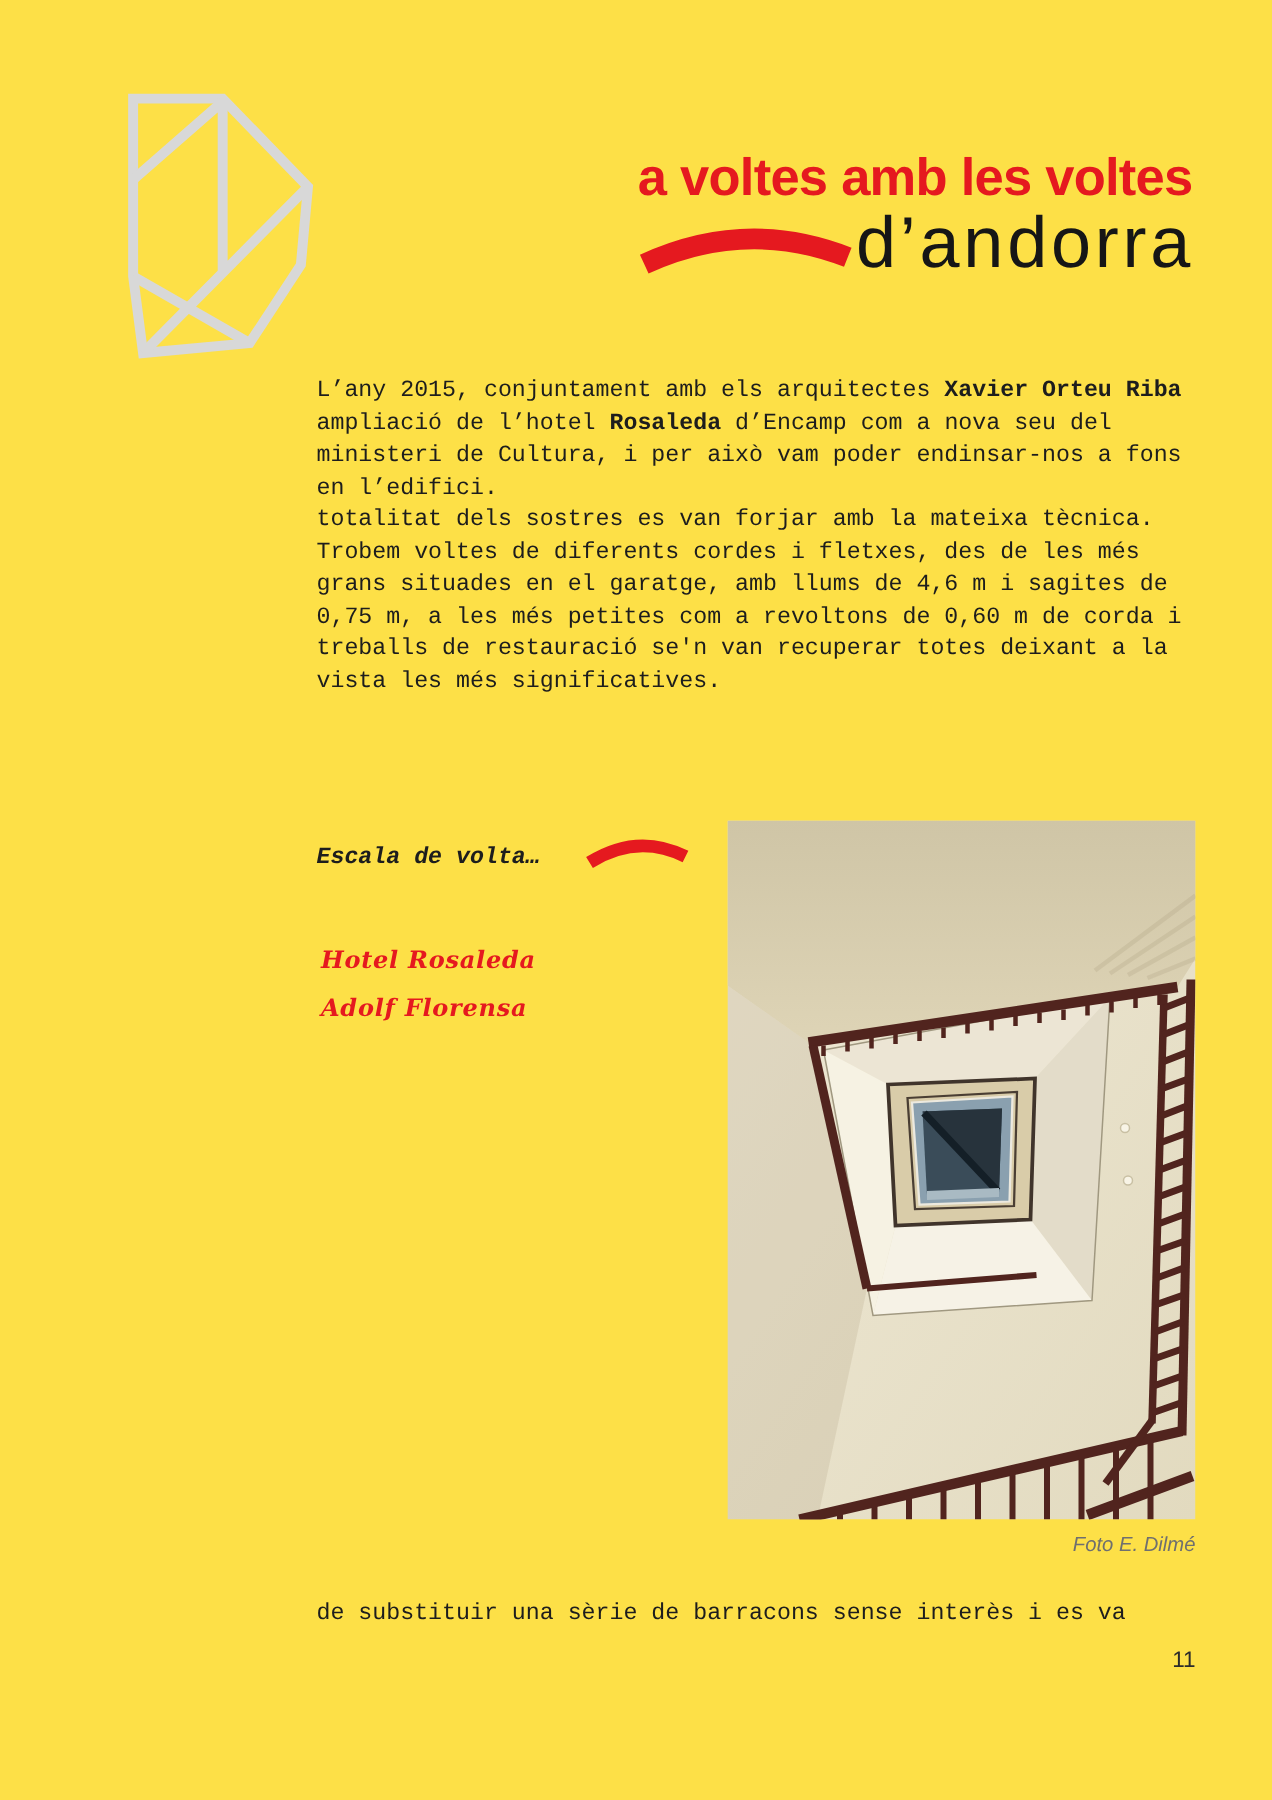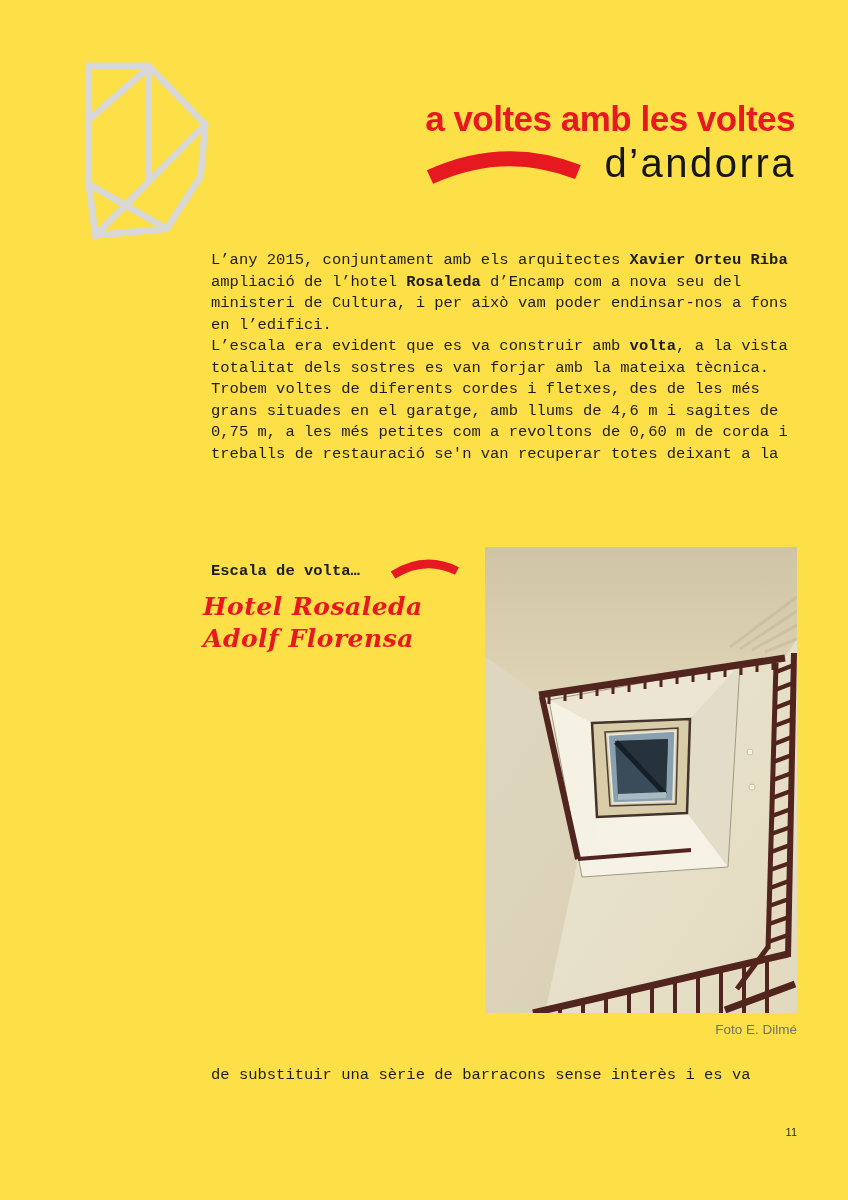--- a/index.html
+++ b/index.html
@@ -21,7 +21,7 @@
   }
   .arc-large { width:160px; height:36px; margin-top:6px; }
   .title-black {
-    font-size:40px; font-weight:400; color:#161616;
+    font-size:48px; font-weight:400; color:#161616;
     letter-spacing:2.5px; line-height:42px; white-space:nowrap;
   }
   

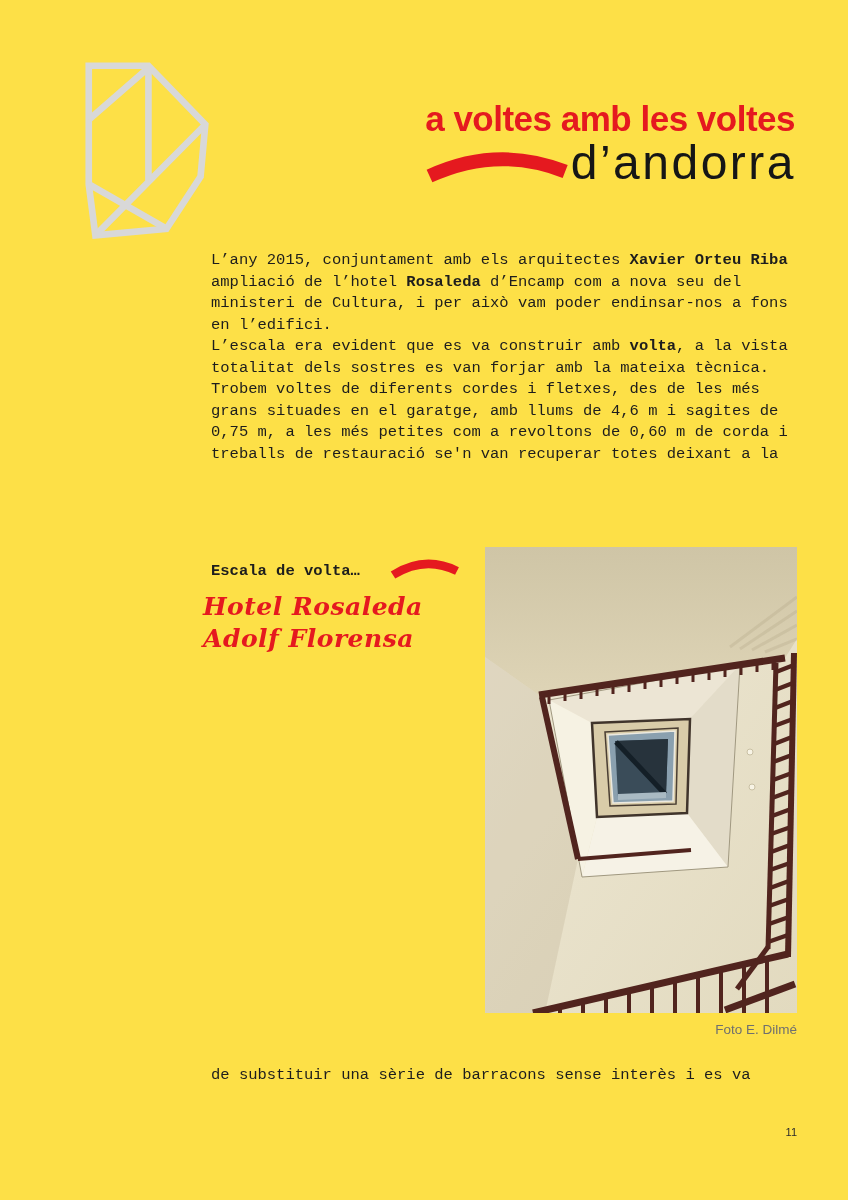--- a/index.html
+++ b/index.html
@@ -72,7 +72,6 @@
       <div class="tline"><span>ampliació de l’hotel </span><span class="b">Rosaleda</span><span> d’Encamp com a nova seu del</span></div>
       <div class="tline"><span>ministeri de Cultura, i per això vam poder endinsar-nos a fons</span></div>
       <div class="tline"><span>en l’edifici.</span></div>
-      <div class="tline"><span>L’escala era evident que es va construir amb </span><span class="b">volta</span><span>, a la vista</span></div>
       <div class="tline"><span>totalitat dels sostres es van forjar amb la mateixa tècnica.</span></div>
       <div class="tline"><span>Trobem voltes de diferents cordes i fletxes, des de les més</span></div>
       <div class="tline"><span>grans situades en el garatge, amb llums de 4,6 m i sagites de</span></div>

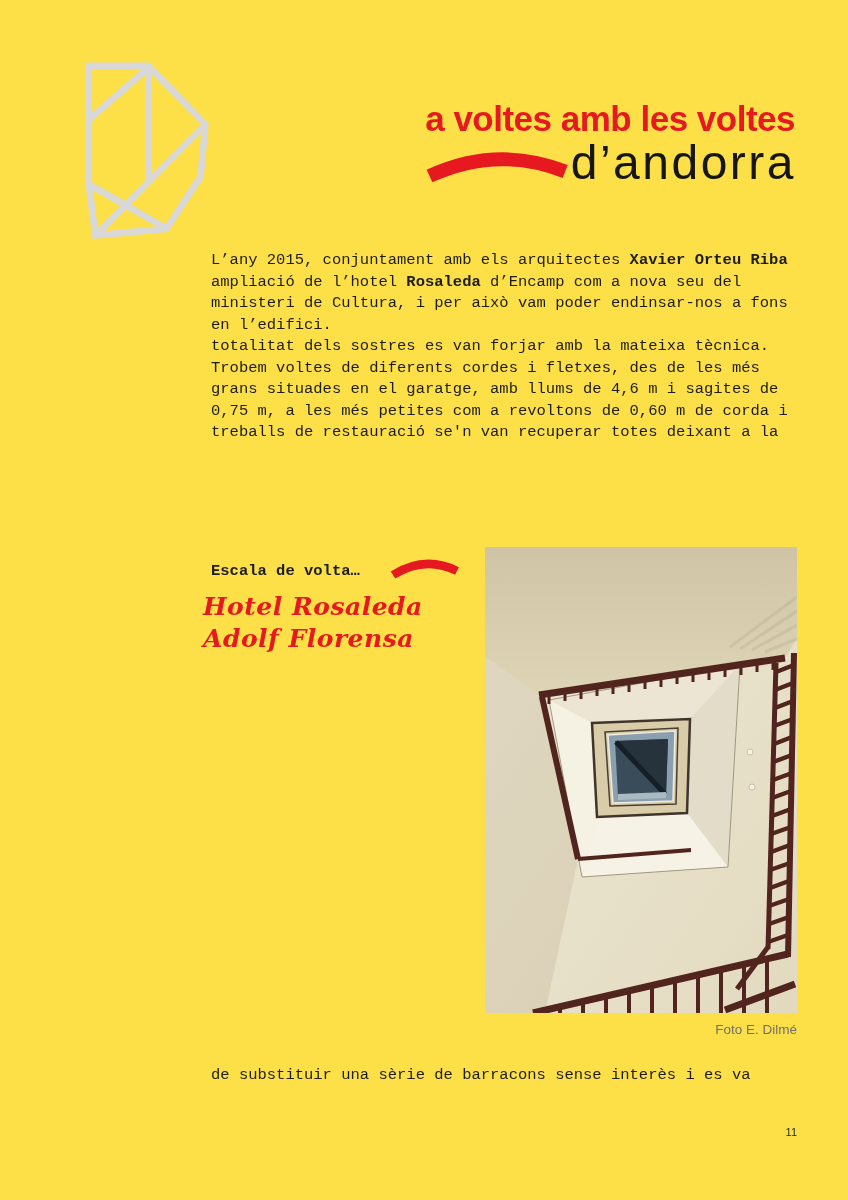--- a/index.html
+++ b/index.html
@@ -77,6 +77,7 @@
       <div class="tline"><span>grans situades en el garatge, amb llums de 4,6 m i sagites de</span></div>
       <div class="tline"><span>0,75 m, a les més petites com a revoltons de 0,60 m de corda i</span></div>
       <div class="tline"><span>treballs de restauració se'n van recuperar totes deixant a la</span></div>
+      <div class="tline"><span>vista les més significatives.</span></div>
     </div>
 
   <div class="mono caption">Escala de volta…</div>

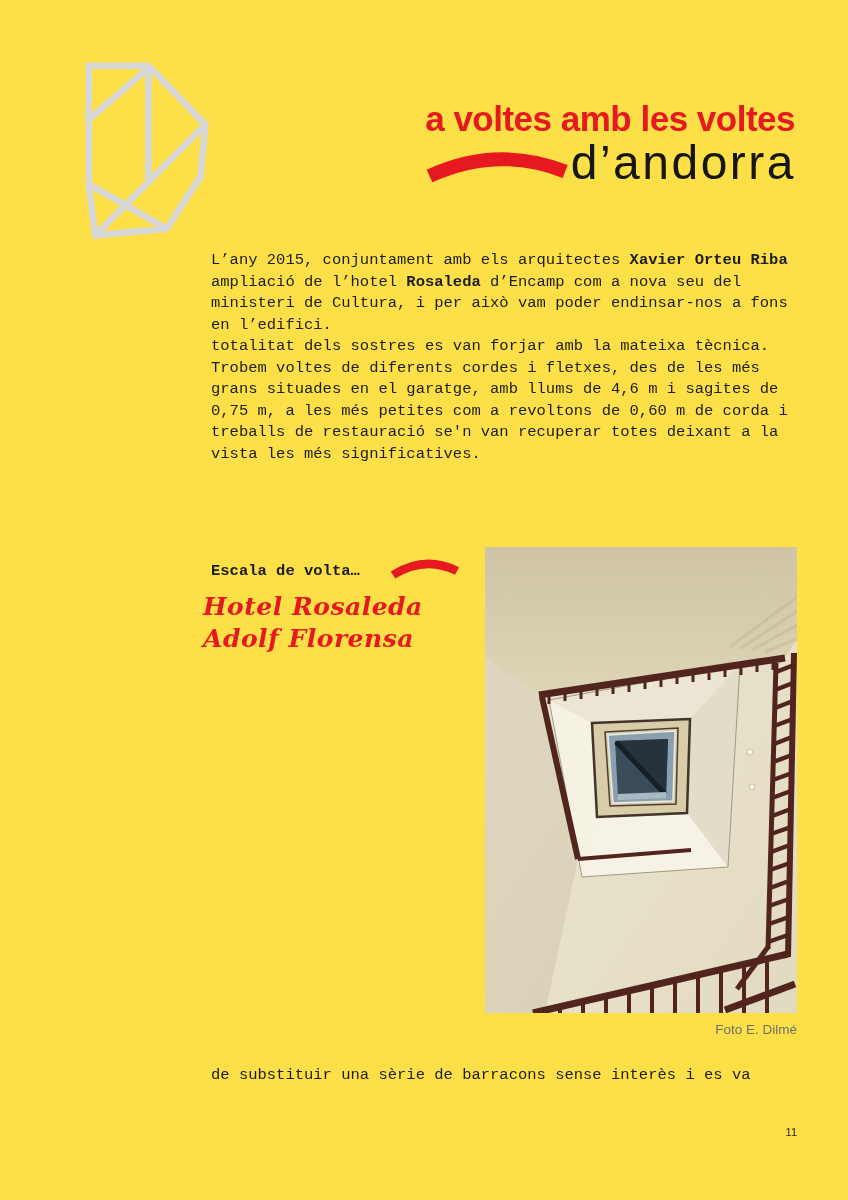--- a/index.html
+++ b/index.html
@@ -34,7 +34,7 @@
   .closing { top:1062px; line-height:26.5px; }
   .tline { white-space:pre; }
   .b { font-weight:bold; }
-  .caption { top:561px; font-weight:bold; line-height:20px; }
+  .caption { top:561px; font-weight:bold; line-height:20px;font-style:italic; }
   .arc-small { position:absolute; left:389px; top:556px; width:72px; height:24px; }
   
   .script-line {

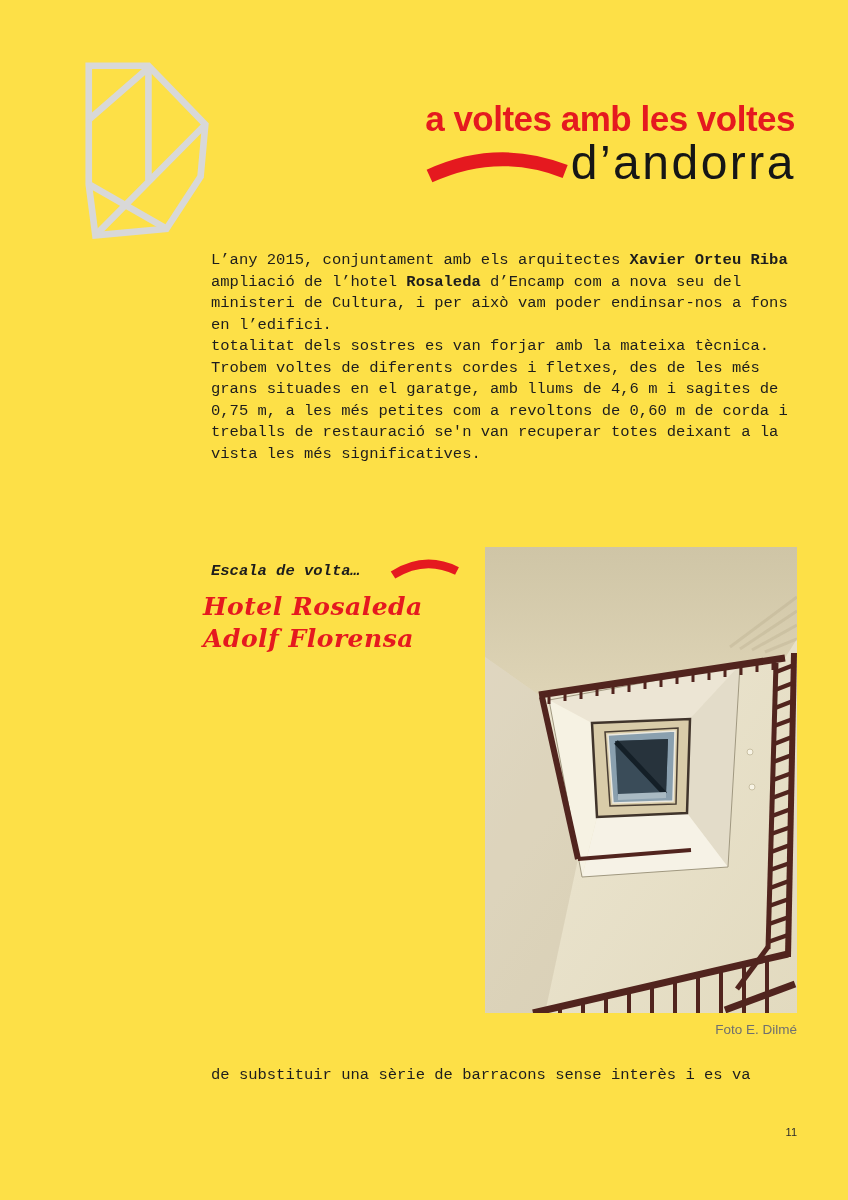--- a/index.html
+++ b/index.html
@@ -38,9 +38,9 @@
   .arc-small { position:absolute; left:389px; top:556px; width:72px; height:24px; }
   
   .script-line {
-    position:absolute; left:203px;
+    position:absolute; left:214px;
     font-family:"DejaVu Serif", serif; font-style:italic; font-weight:bold;
-    font-size:25px; color:#e5191f; letter-spacing:0.5px; white-space:nowrap;
+    font-size:16px; color:#e5191f; letter-spacing:0.5px; white-space:nowrap;margin-top:38px;
   }
   .script1 { top:592px; }
   .script2 { top:624px; }

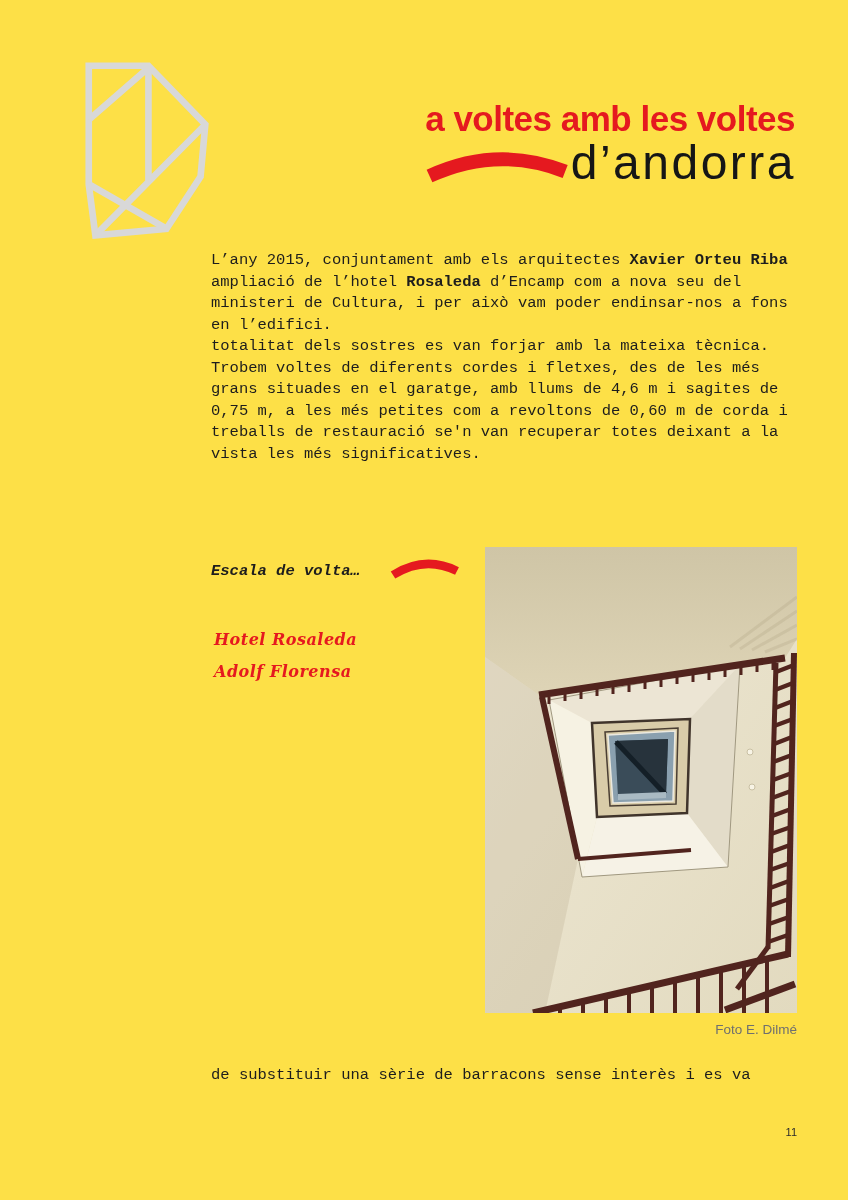--- a/index.html
+++ b/index.html
@@ -46,7 +46,7 @@
   .script2 { top:624px; }
   
   .photo { position:absolute; left:485px; top:547px; width:312px; height:466px; }
-  .credit { position:absolute; top:1022px; right:51px; font-size:13.5px; color:#6f6f6f; }
+  .credit { position:absolute; top:1022px; right:51px; font-size:13.5px; color:#6f6f6f;font-style:italic; }
   .page-number { position:absolute; top:1126px; right:51px; font-size:11px; color:#2b2b2b; }
 </style>
 </head>

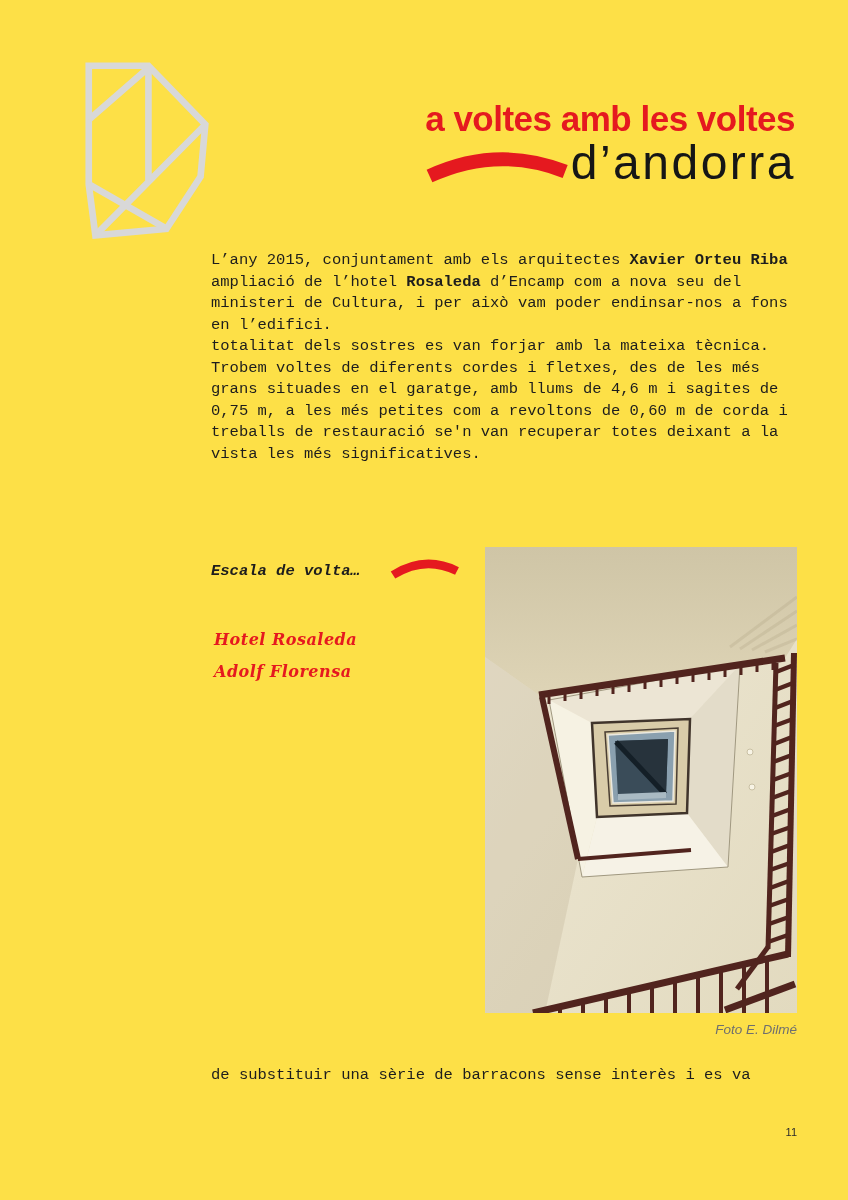--- a/index.html
+++ b/index.html
@@ -47,7 +47,7 @@
   
   .photo { position:absolute; left:485px; top:547px; width:312px; height:466px; }
   .credit { position:absolute; top:1022px; right:51px; font-size:13.5px; color:#6f6f6f;font-style:italic; }
-  .page-number { position:absolute; top:1126px; right:51px; font-size:11px; color:#2b2b2b; }
+  .page-number { position:absolute; top:1098px; right:51px; font-size:15px; color:#2b2b2b; }
 </style>
 </head>
 <body>

